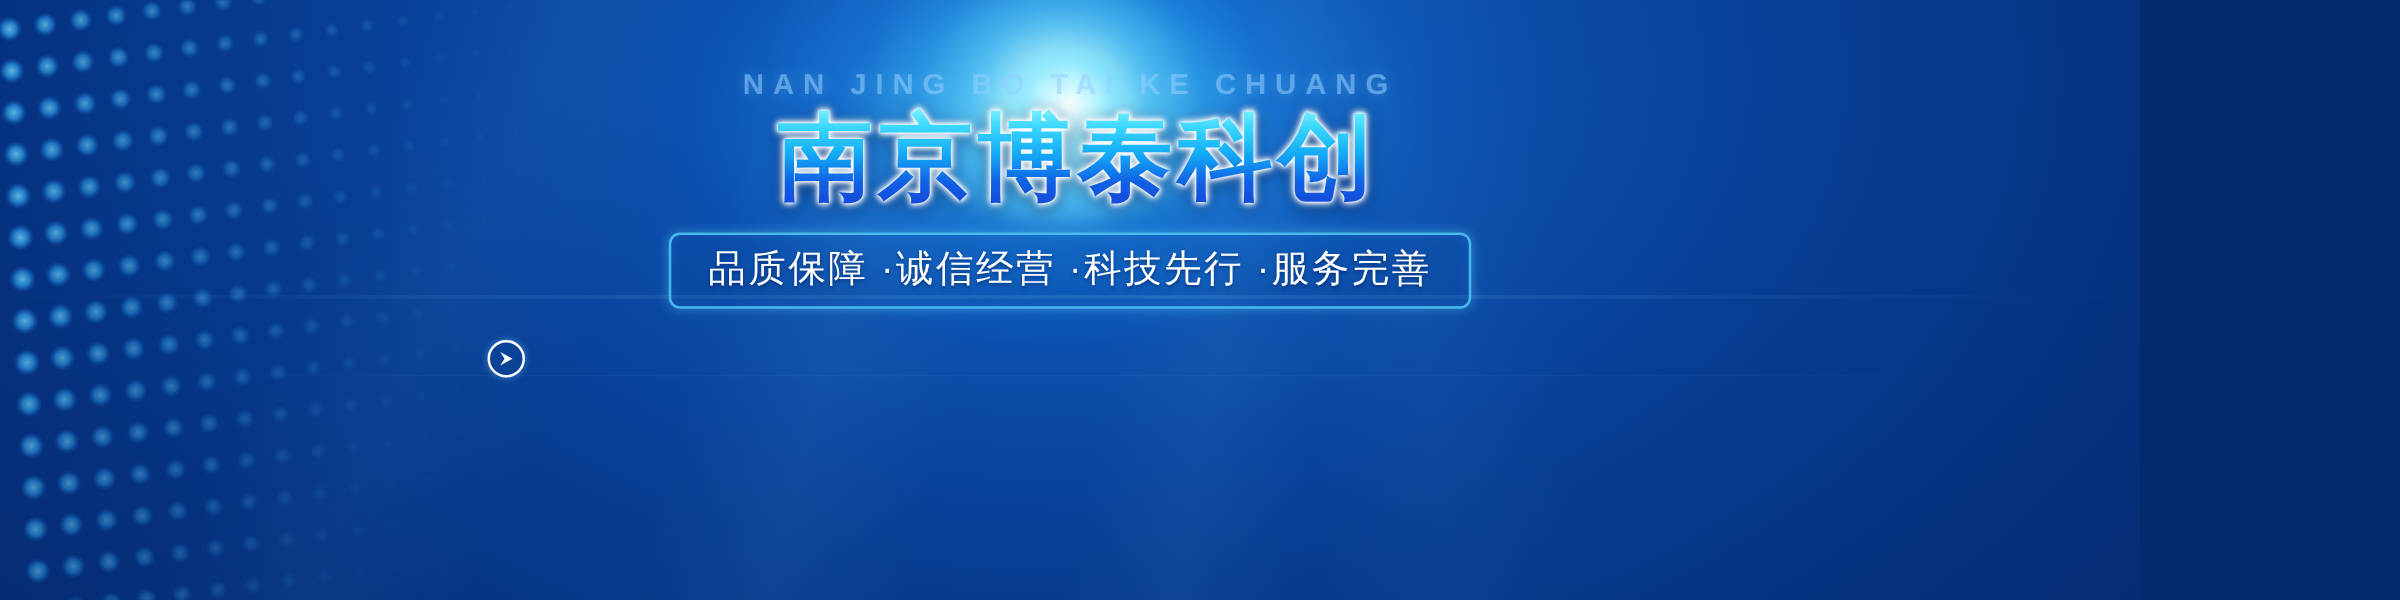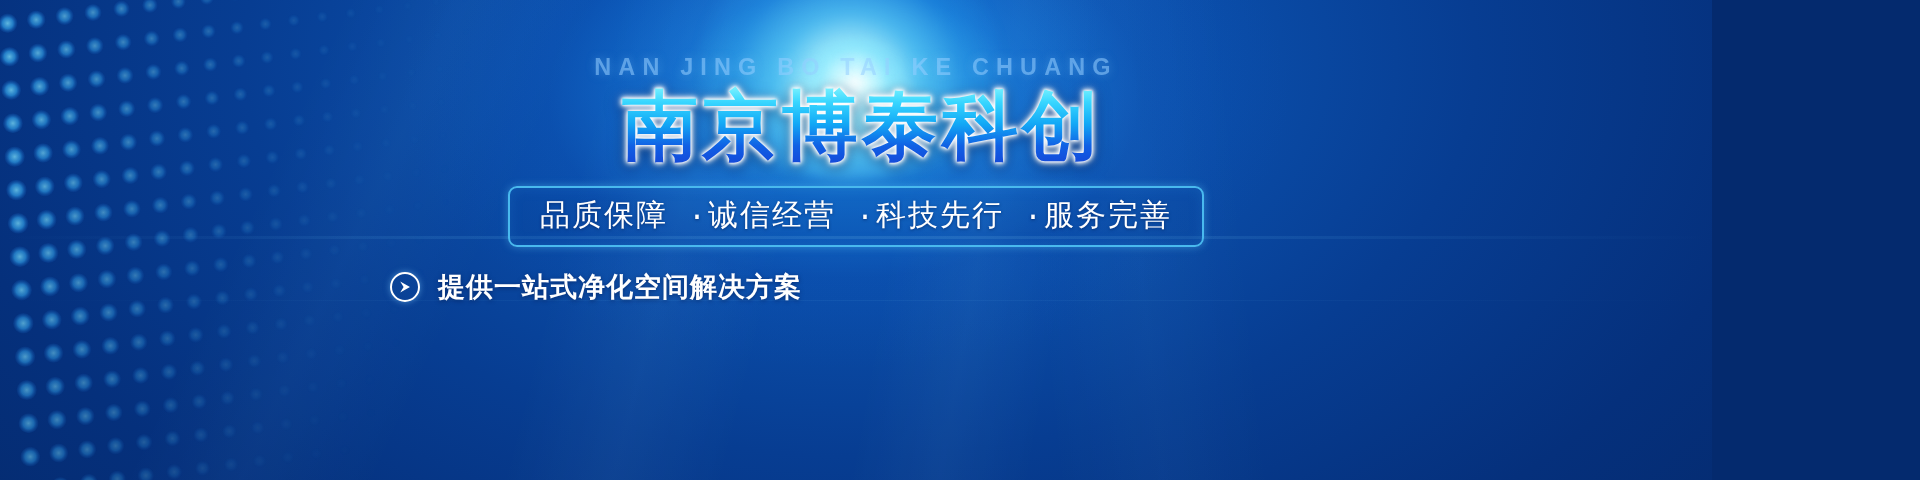--- a/index.html
+++ b/index.html
@@ -152,7 +152,7 @@
     color:#ffffff;
     letter-spacing:2px;
     font-weight:400;
-    font-family:Liberation Mono, monospace;
+    font-family:Liberation Sans, sans-serif;
     white-space:nowrap;
     text-shadow:0 1px 3px rgba(0,20,70,0.5);
   }

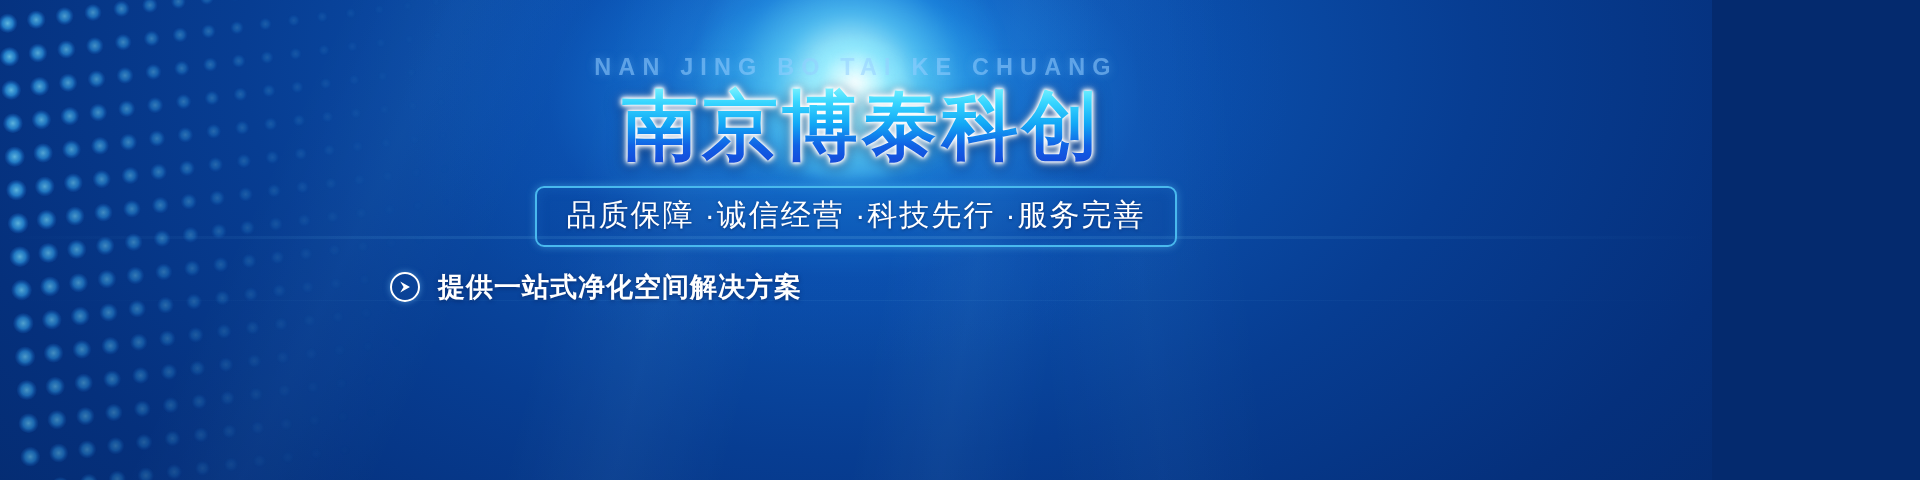--- a/index.html
+++ b/index.html
@@ -505,7 +505,6 @@
               <path d="M3.2 2.6 L13.0 8.0 L3.2 13.4 L6.6 8.0 Z" fill="#ffffff"></path>
             </svg>
           </span>
-          <span class="btext">提供一站式净化空间解决方案</span>
         </div>
       </div>
 

